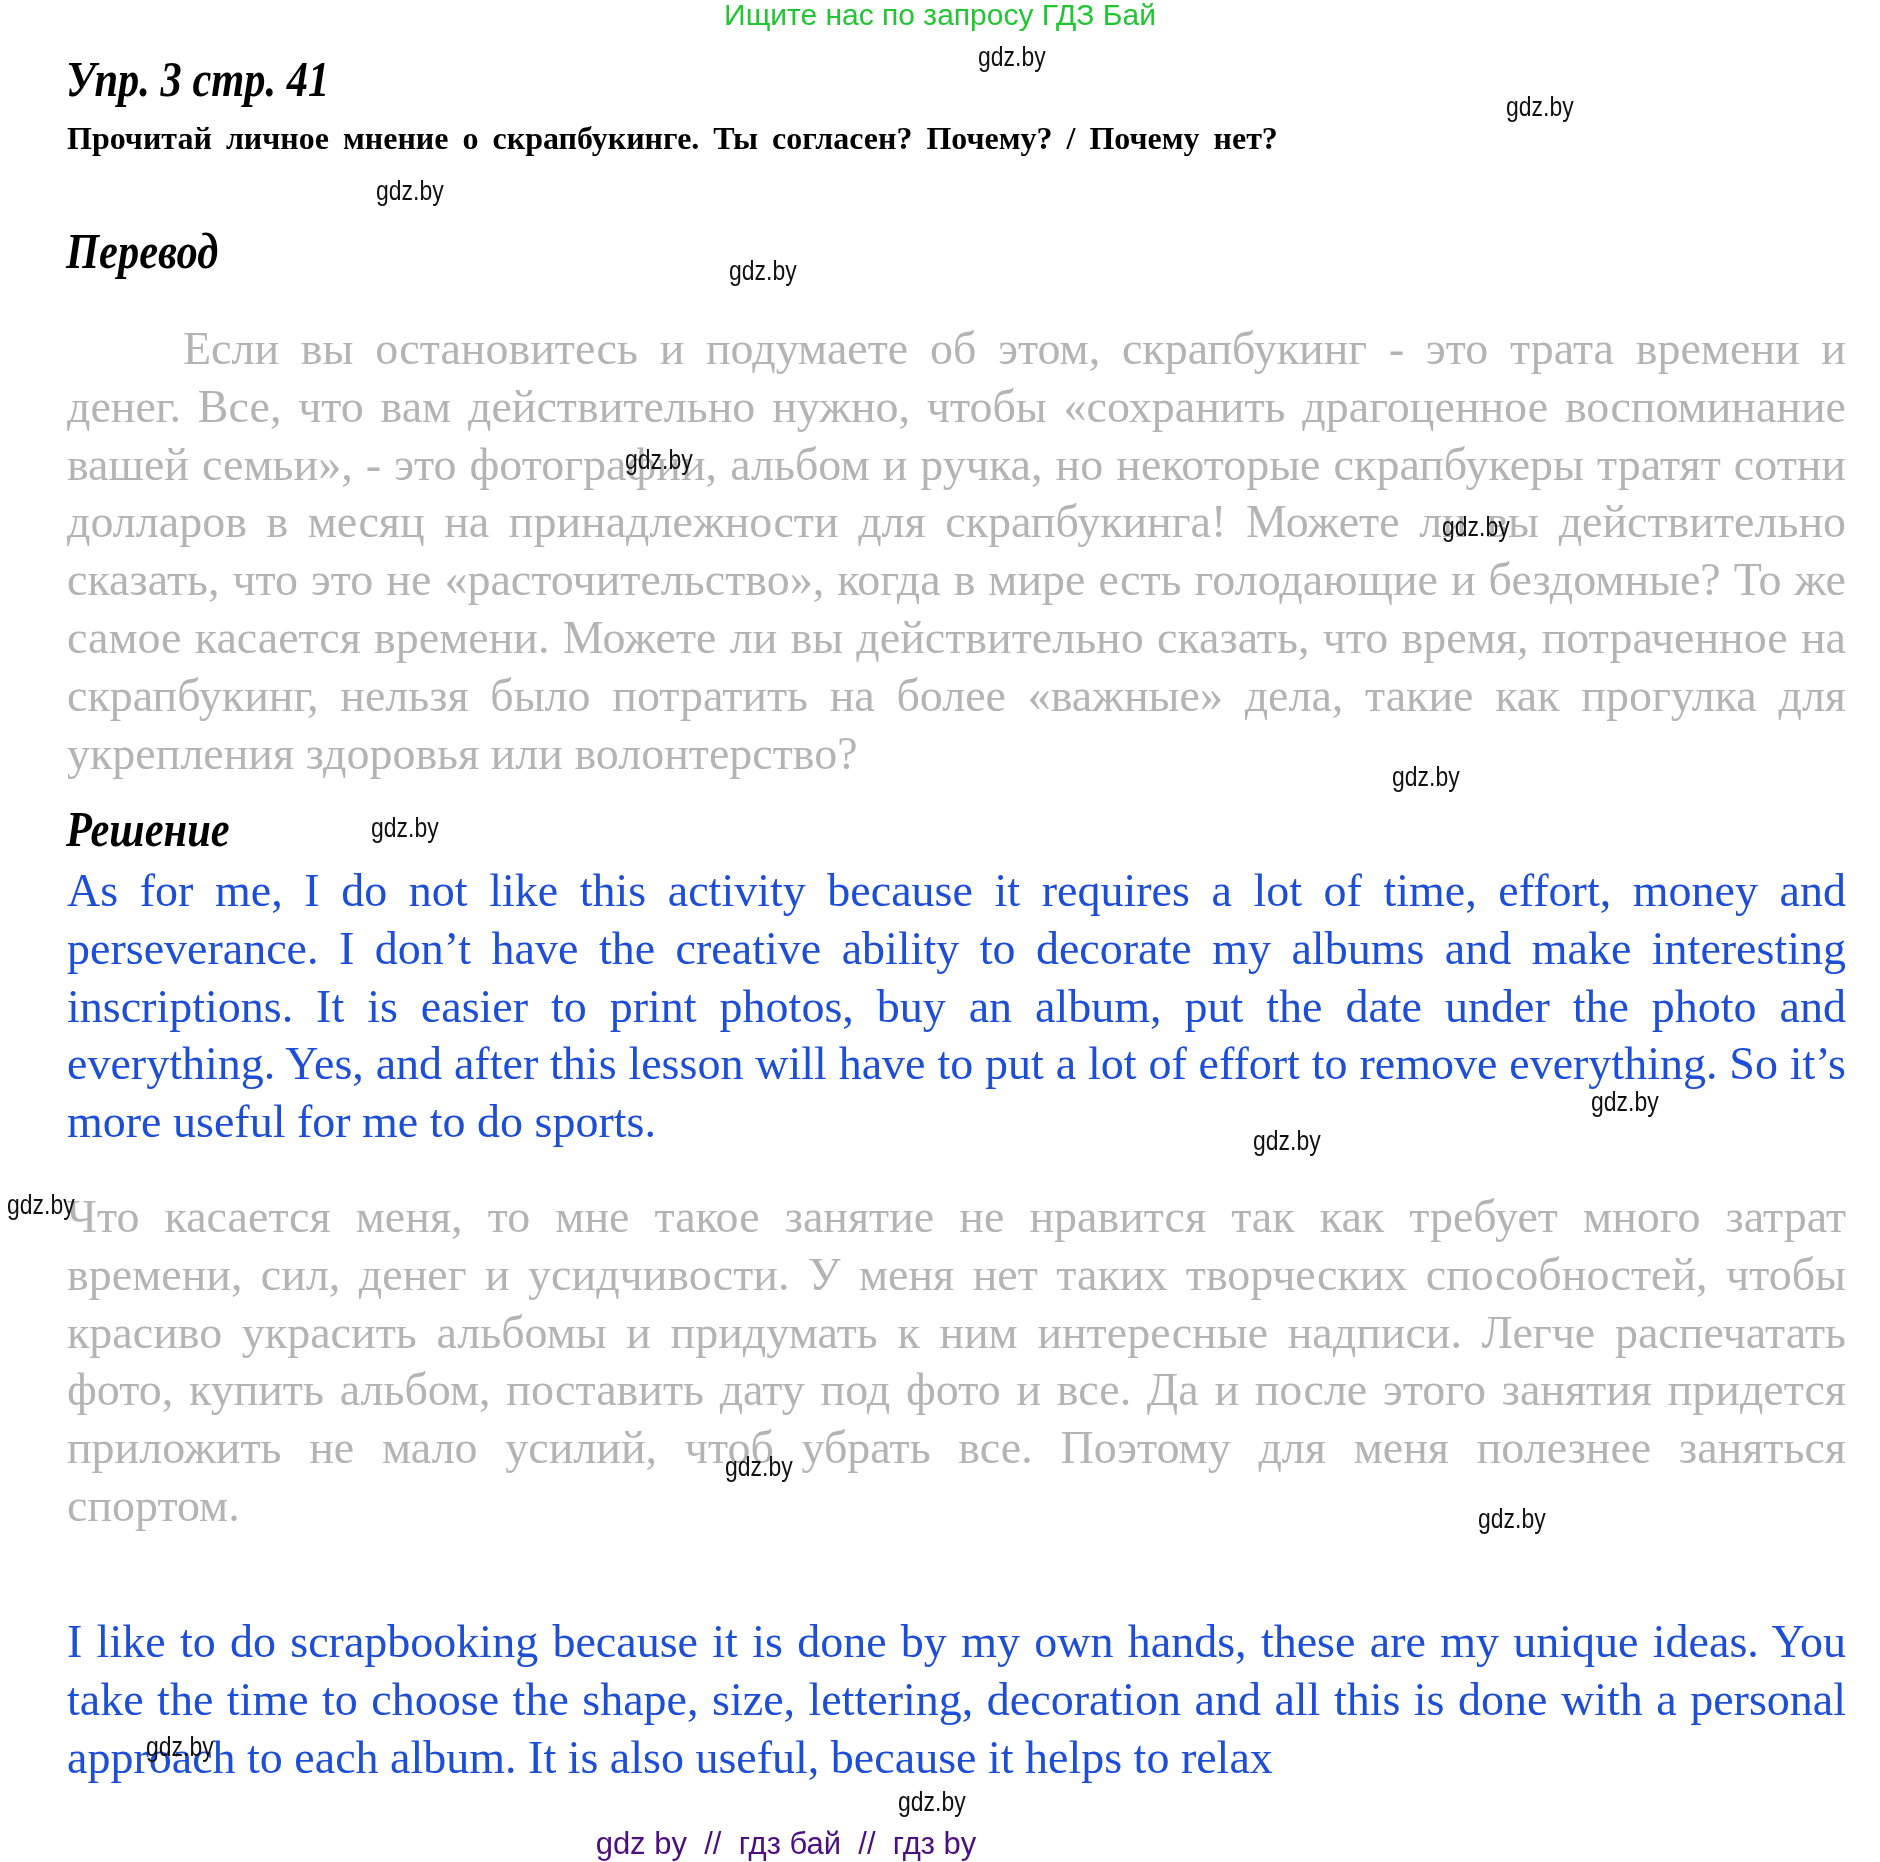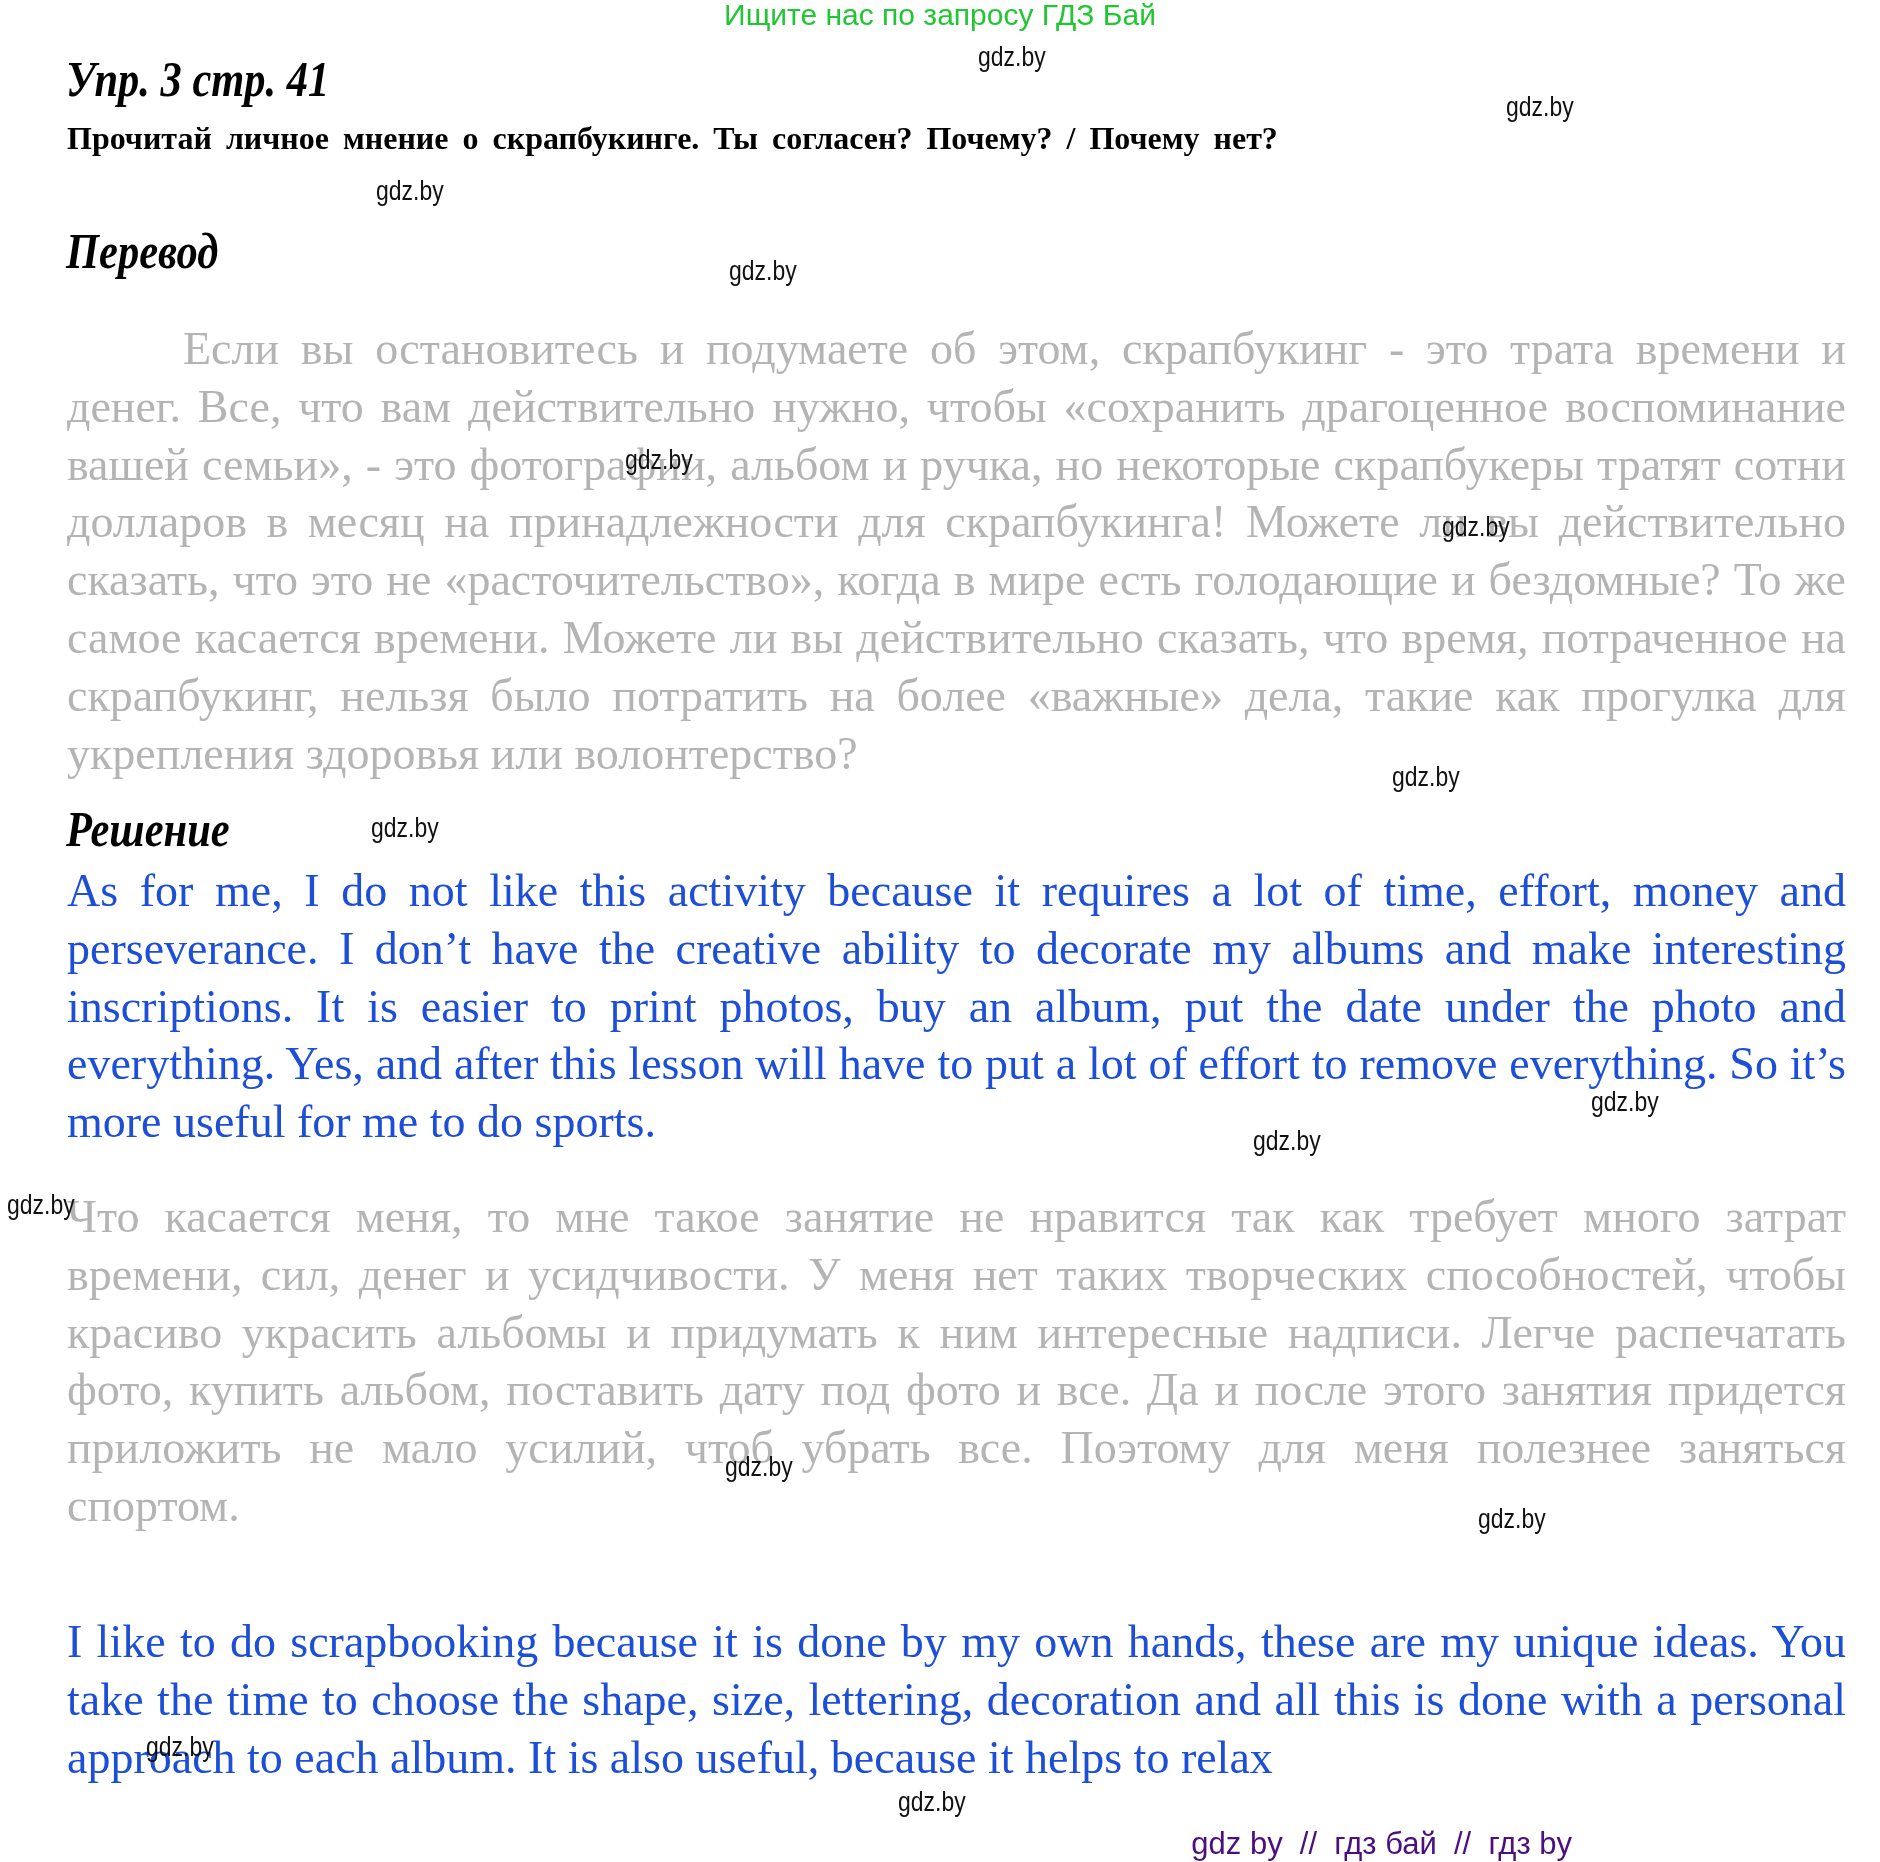--- a/index.html
+++ b/index.html
@@ -14,7 +14,7 @@
   .gray { color:#b4b4b4;margin-top:37px; }
   .black { color:#1d4ed8; }
   .indent { text-indent:116px; }
-  .footer { left:0; width:1572px; top:1826px; text-align:right; font-family:"Liberation Sans", sans-serif; font-size:31px; color:#4b0f7f; white-space:pre; }
+  .footer { left:0; width:1572px; top:1826px; text-align:center; font-family:"Liberation Sans", sans-serif; font-size:31px; color:#4b0f7f; white-space:pre; }
 </style>
 </head>
 <body>

